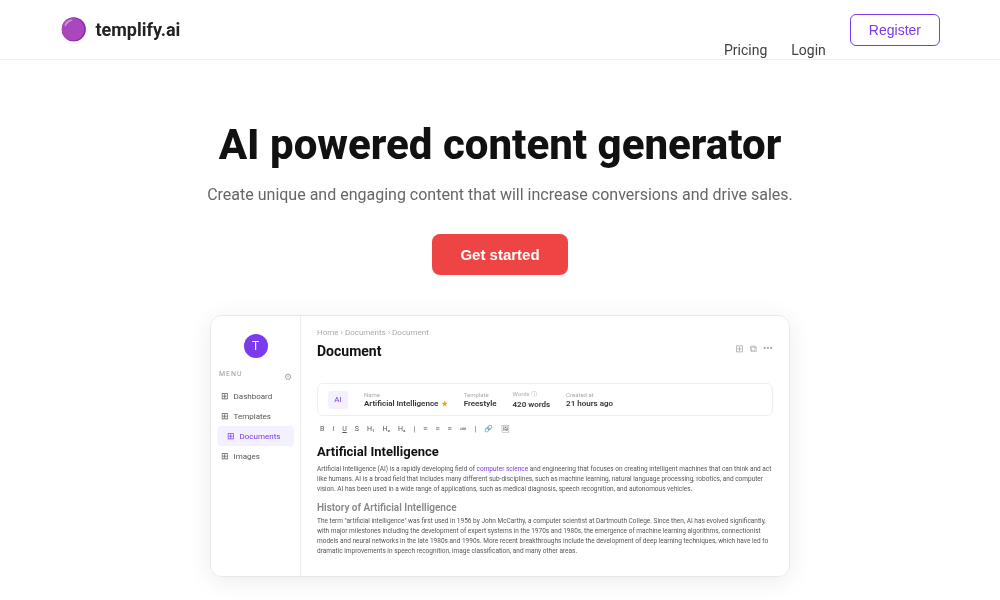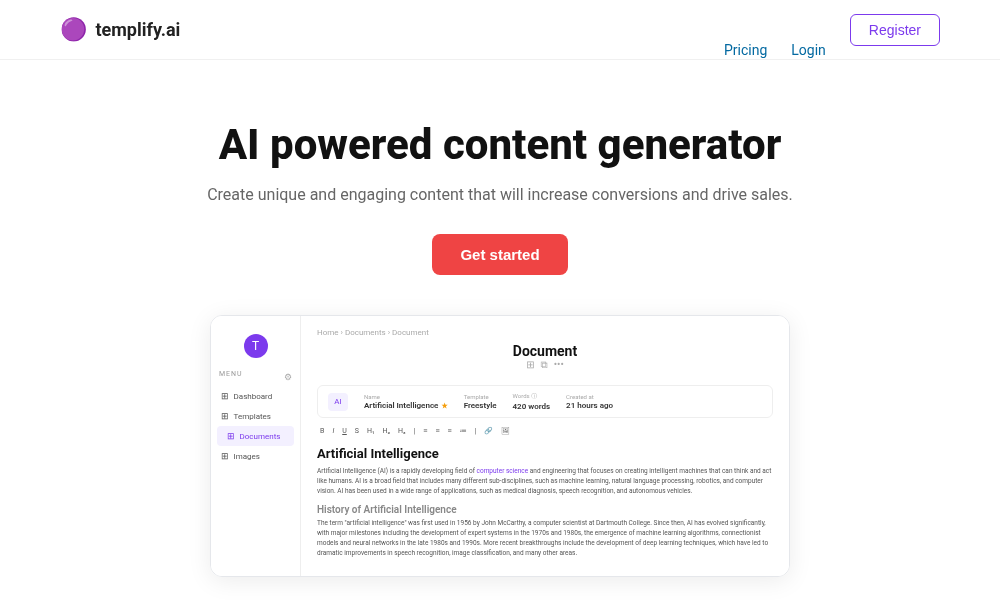--- a/index.html
+++ b/index.html
@@ -13,7 +13,7 @@
     .logo { display: flex; align-items: center; gap: 8px; font-weight: 700; font-size: 18px; color: #222; text-decoration: none; }
     .logo-icon { color: #7c3aed; font-size: 22px; }
     .nav-links { display: flex; align-items: center; gap: 24px; }
-    .nav-link { text-decoration: none; color: #0369a1; font-size: 14px; margin-top: 40px; }
+    .nav-link { text-decoration: none; color: #404040; font-size: 14px; margin-top: 40px; }
     .btn-register {
       padding: 7px 18px; border: 1px solid #7c3aed; border-radius: 6px;
       color: #7c3aed; background: #fff; font-size: 14px; cursor: pointer;

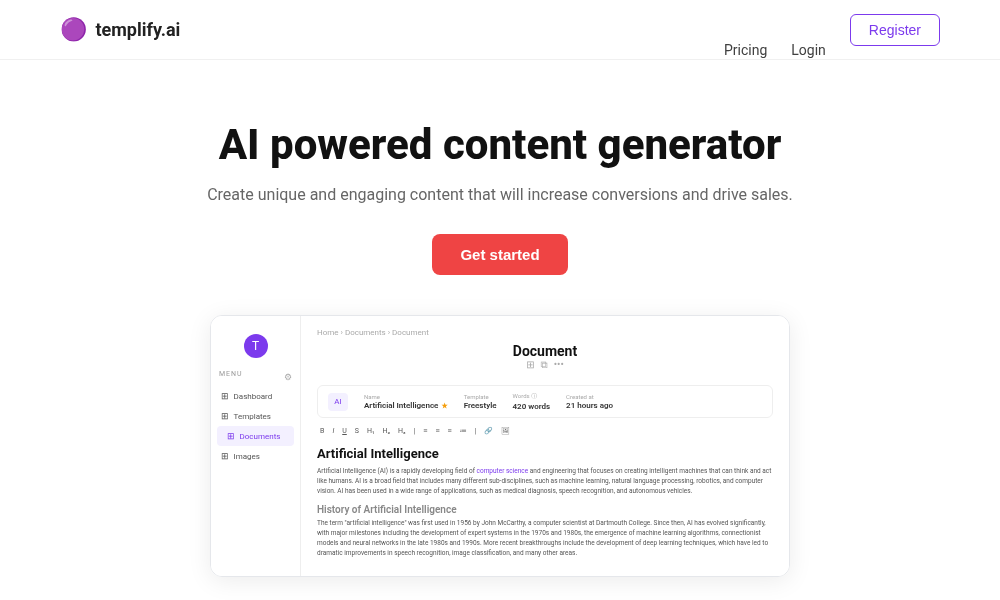--- a/index.html
+++ b/index.html
@@ -56,7 +56,7 @@
     
     .app-main { flex: 1; padding: 12px 16px; background: #fff; }
     .breadcrumb { font-size: 8px; color: #aaa; margin-bottom: 6px; }
-    .doc-header { display: flex; align-items: center; justify-content: space-between; margin-bottom: 14px; flex-direction: column; }
+    .doc-header { display: flex; justify-content: space-between; margin-bottom: 24px; }
     .doc-title { font-size: 14px; font-weight: 700; color: #111; }
     .doc-header-icons { display: flex; gap: 6px; color: #aaa; font-size: 10px; }
     .doc-meta-row { display: flex; gap: 16px; margin-bottom: 8px; border: 1px solid #eee; border-radius: 6px; padding: 6px 10px; align-items: center; }

